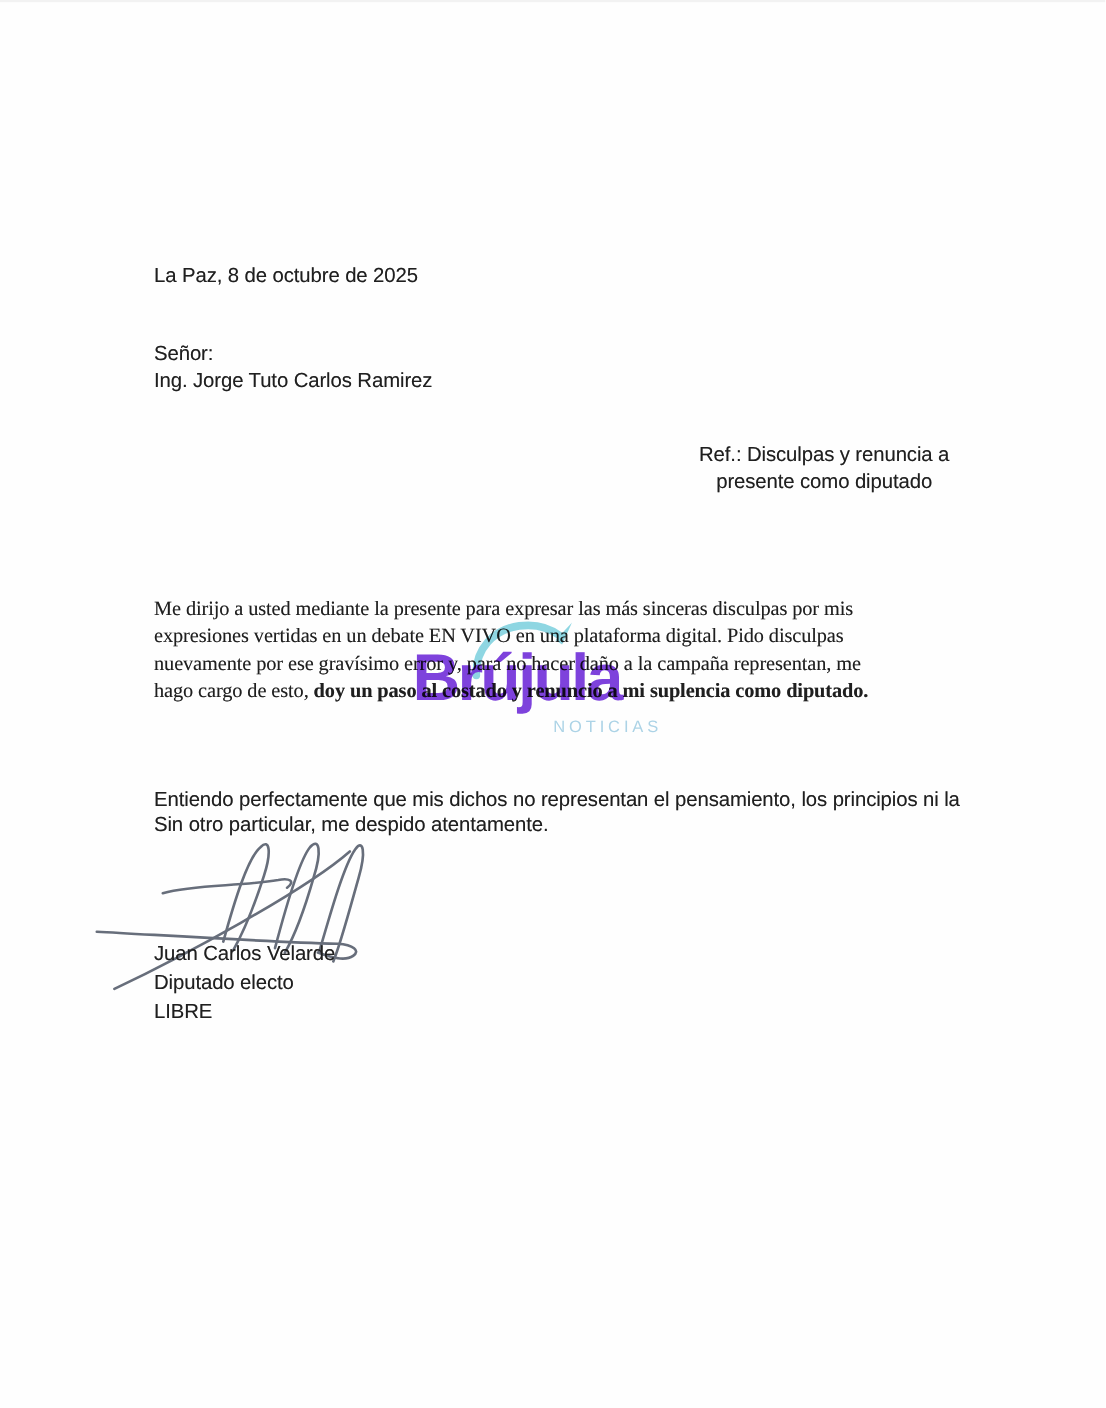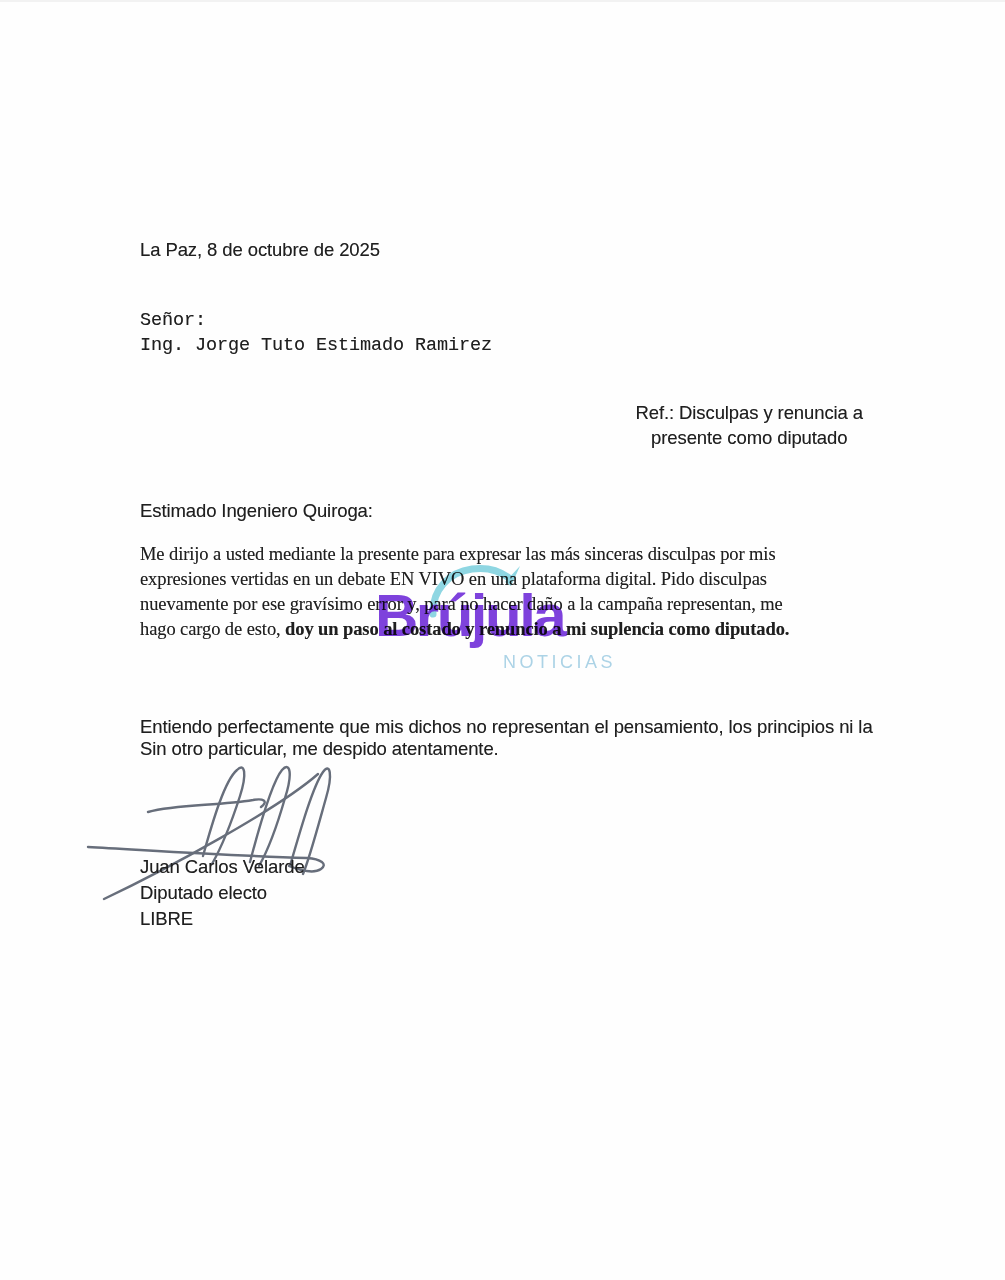--- a/index.html
+++ b/index.html
@@ -26,7 +26,7 @@
     text-shadow: 0 0 0.5px rgba(30,30,30,0.45);
   }
   .date-line       { top: 235px; left: 140px; }
-  .recipient-block { top: 306px; left: 140px; font-family: Liberation Mono, monospace; }
+  .recipient-block { top: 306px; left: 140px; }
   .reference-block { top: 398px; right: 142px; text-align: center; }
   .greeting-line   { top: 496px; left: 140px; }
   .para-1          { top: 540px; left: 140px; font-family: Liberation Serif, serif; }

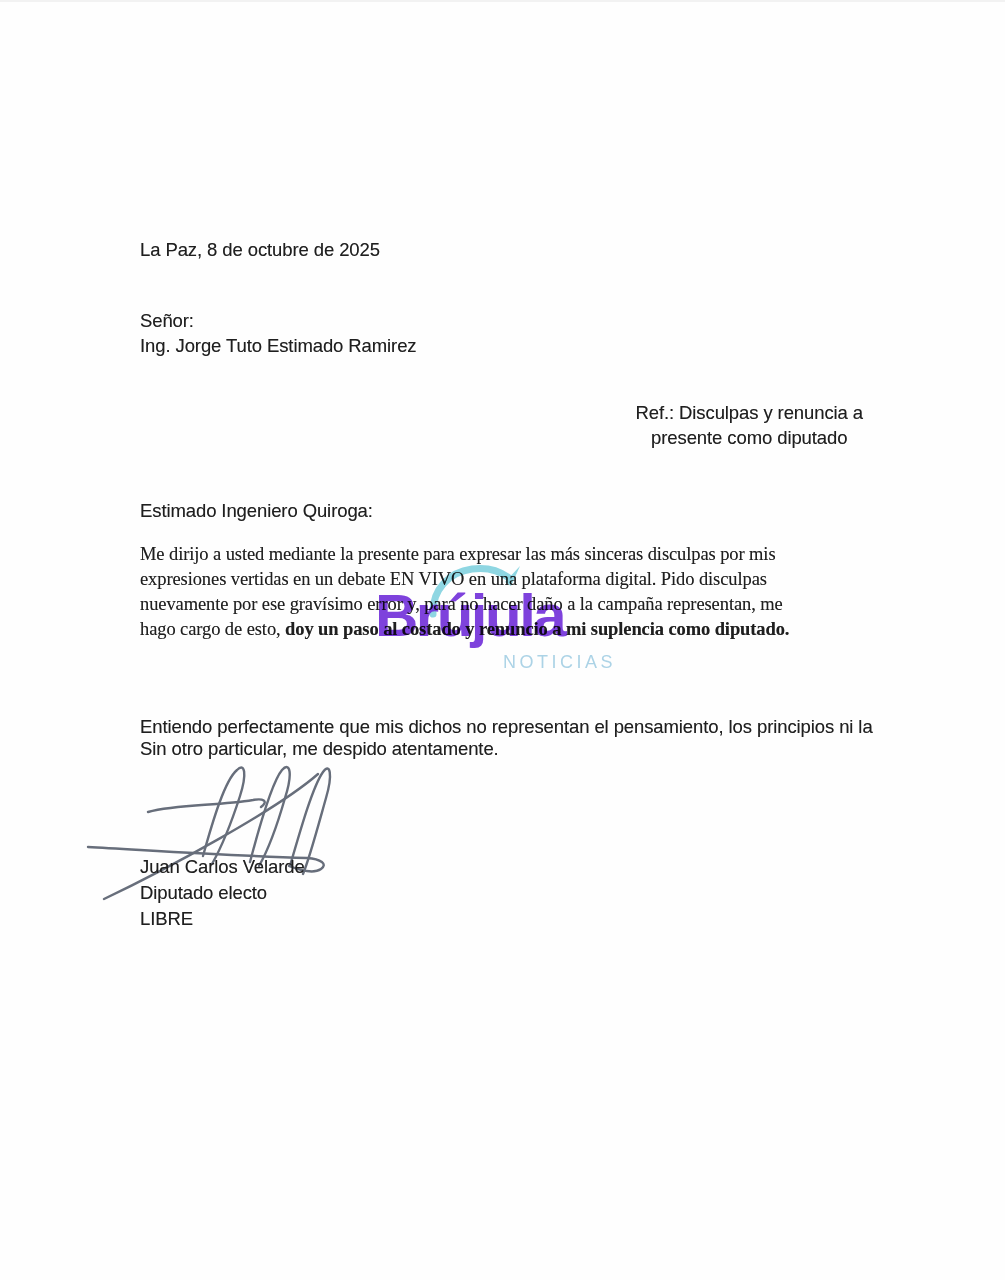--- a/index.html
+++ b/index.html
@@ -86,7 +86,7 @@
 
   <div class="txt recipient-block">
     <div>Señor:</div>
-    <div>Ing. Jorge Tuto Estimado Ramirez</div>
+    <div>Ing. Jorge Tuto Carlos Ramirez</div>
   </div>
 
   <div class="txt reference-block">

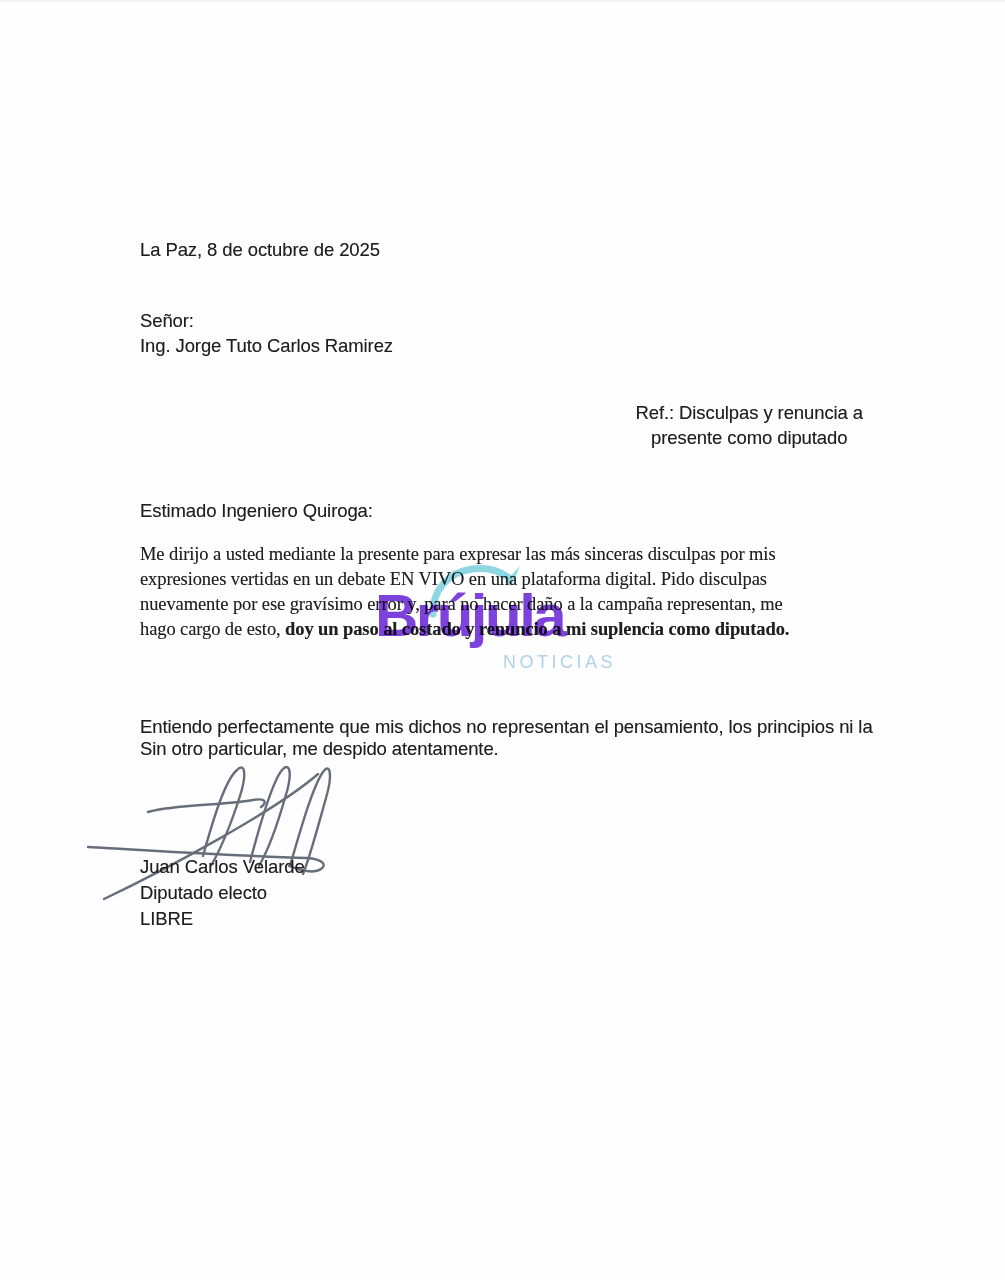--- a/index.html
+++ b/index.html
@@ -94,7 +94,6 @@
     <div>presente como diputado</div>
   </div>
 
-  <div class="txt greeting-line">Estimado Ingeniero Quiroga:</div>
 
   <div class="txt para-1">
     <div>Me dirijo a usted mediante la presente para expresar las más sinceras disculpas por mis</div>

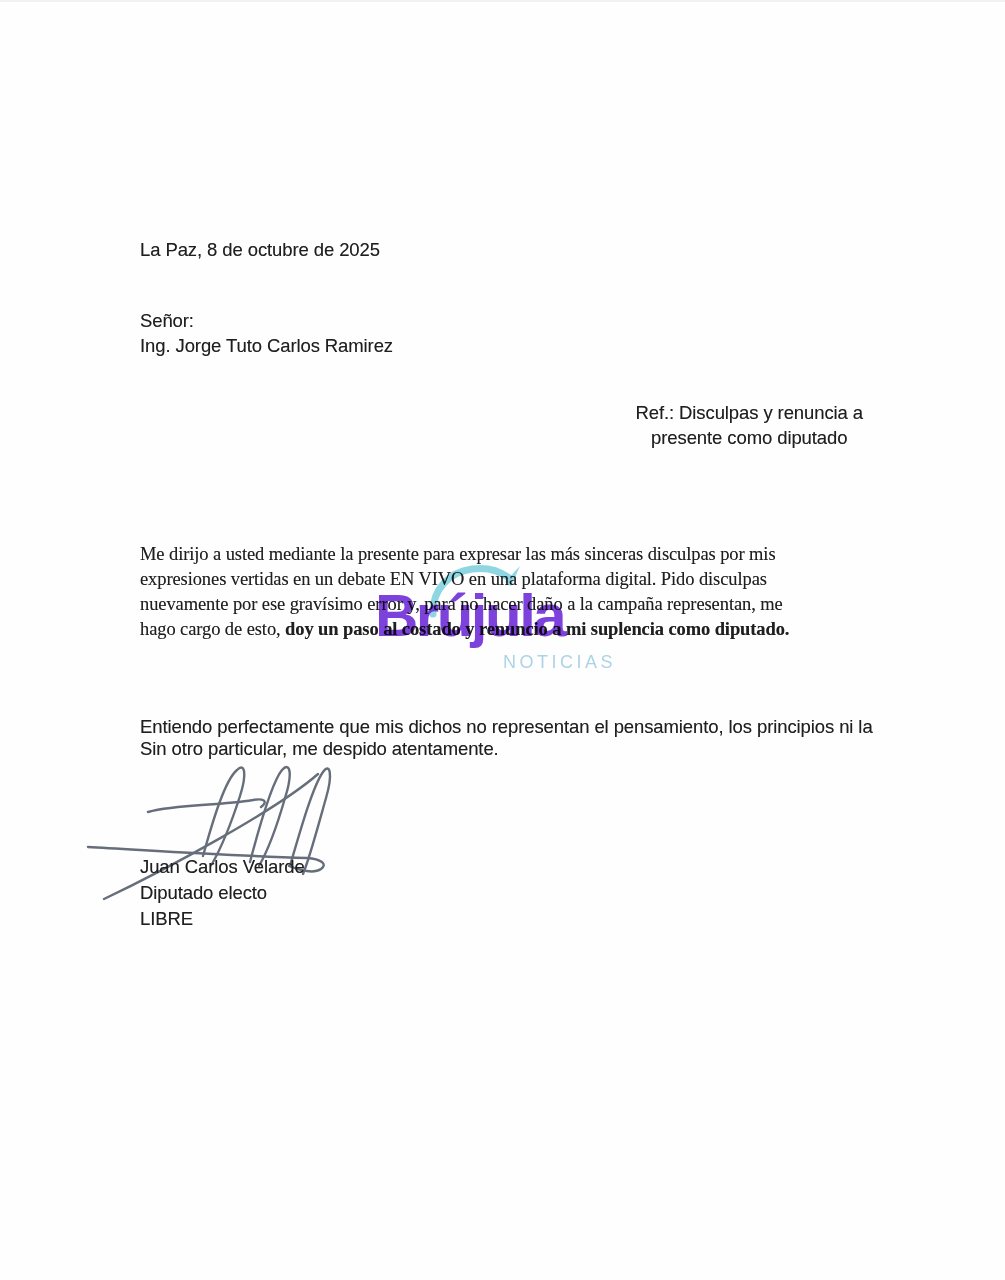--- a/index.html
+++ b/index.html
@@ -64,7 +64,7 @@
   .wm-tagline {
     position: absolute;
     left: 128px; top: 94px;
-    font-size: 18px;
+    font-size: 15px;
     letter-spacing: 3.5px;
     color: #a9d2e6;
     opacity: 0.95;

